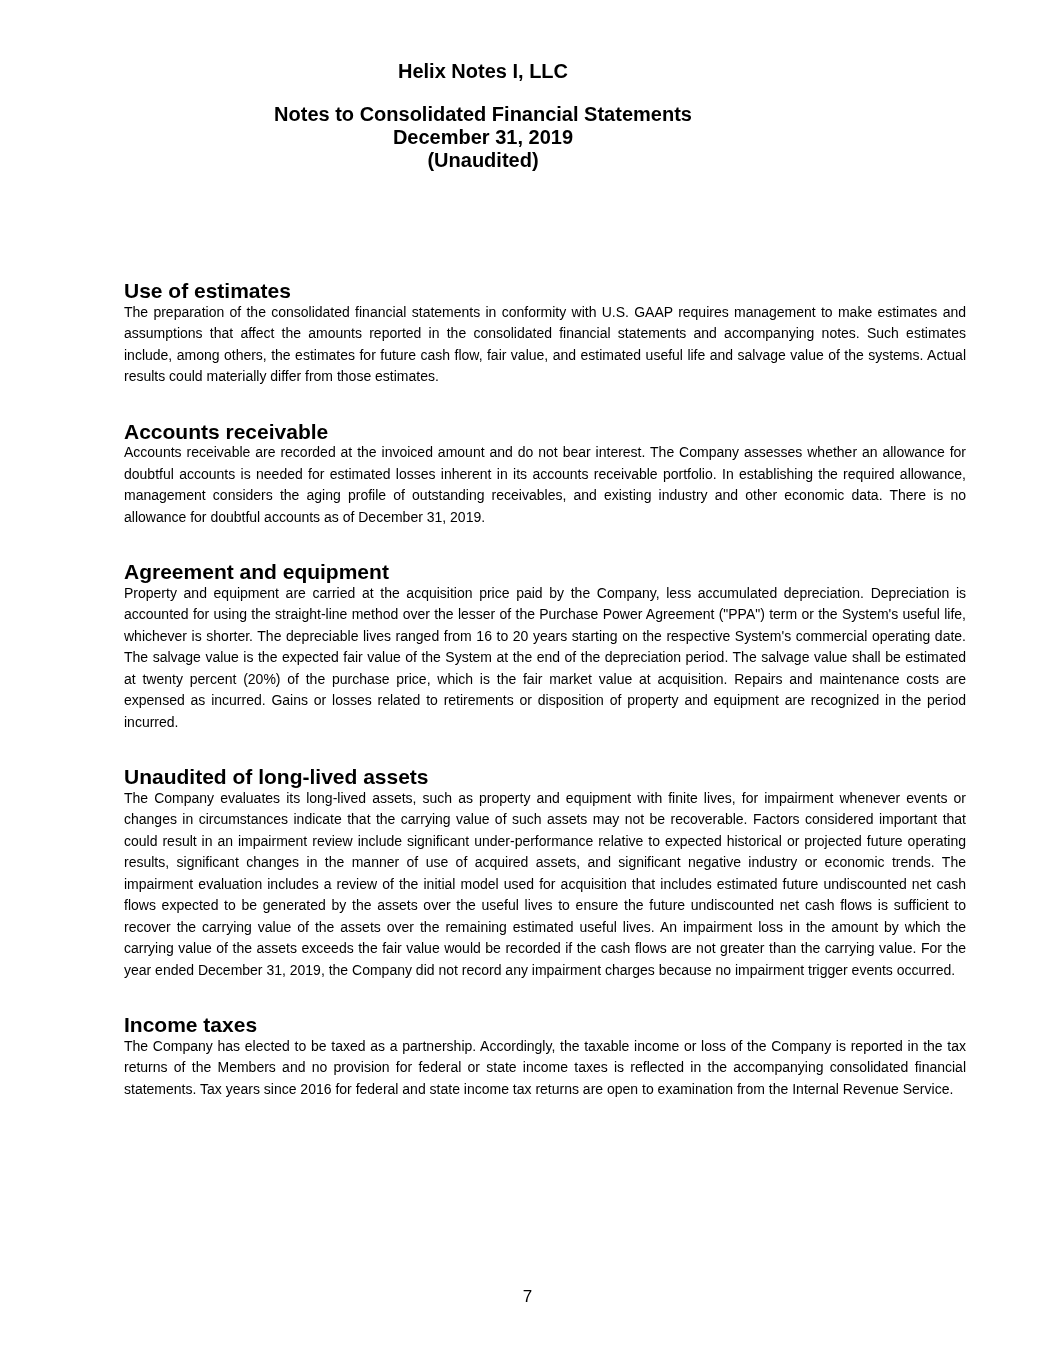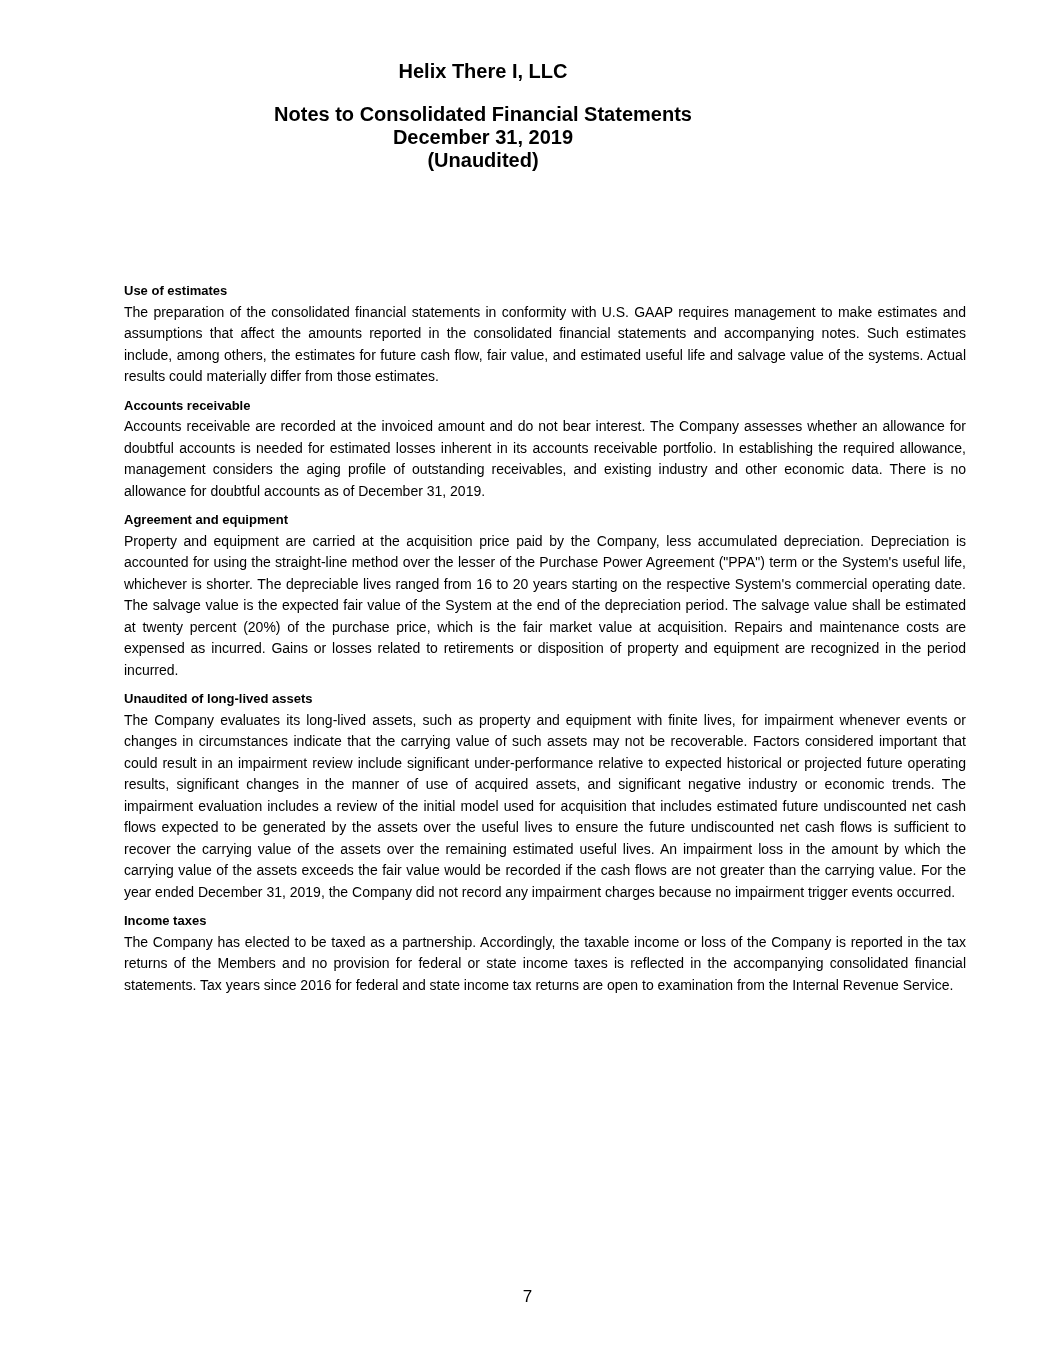--- a/index.html
+++ b/index.html
@@ -59,7 +59,7 @@
 <div class="page">
 
   <div class="doc-header">
-    <div>Helix There I, LLC</div>
+    <div>Helix Notes I, LLC</div>
     <div class="title-block">
       <div>Notes to Consolidated Financial Statements</div>
       <div>December 31, 2019</div>

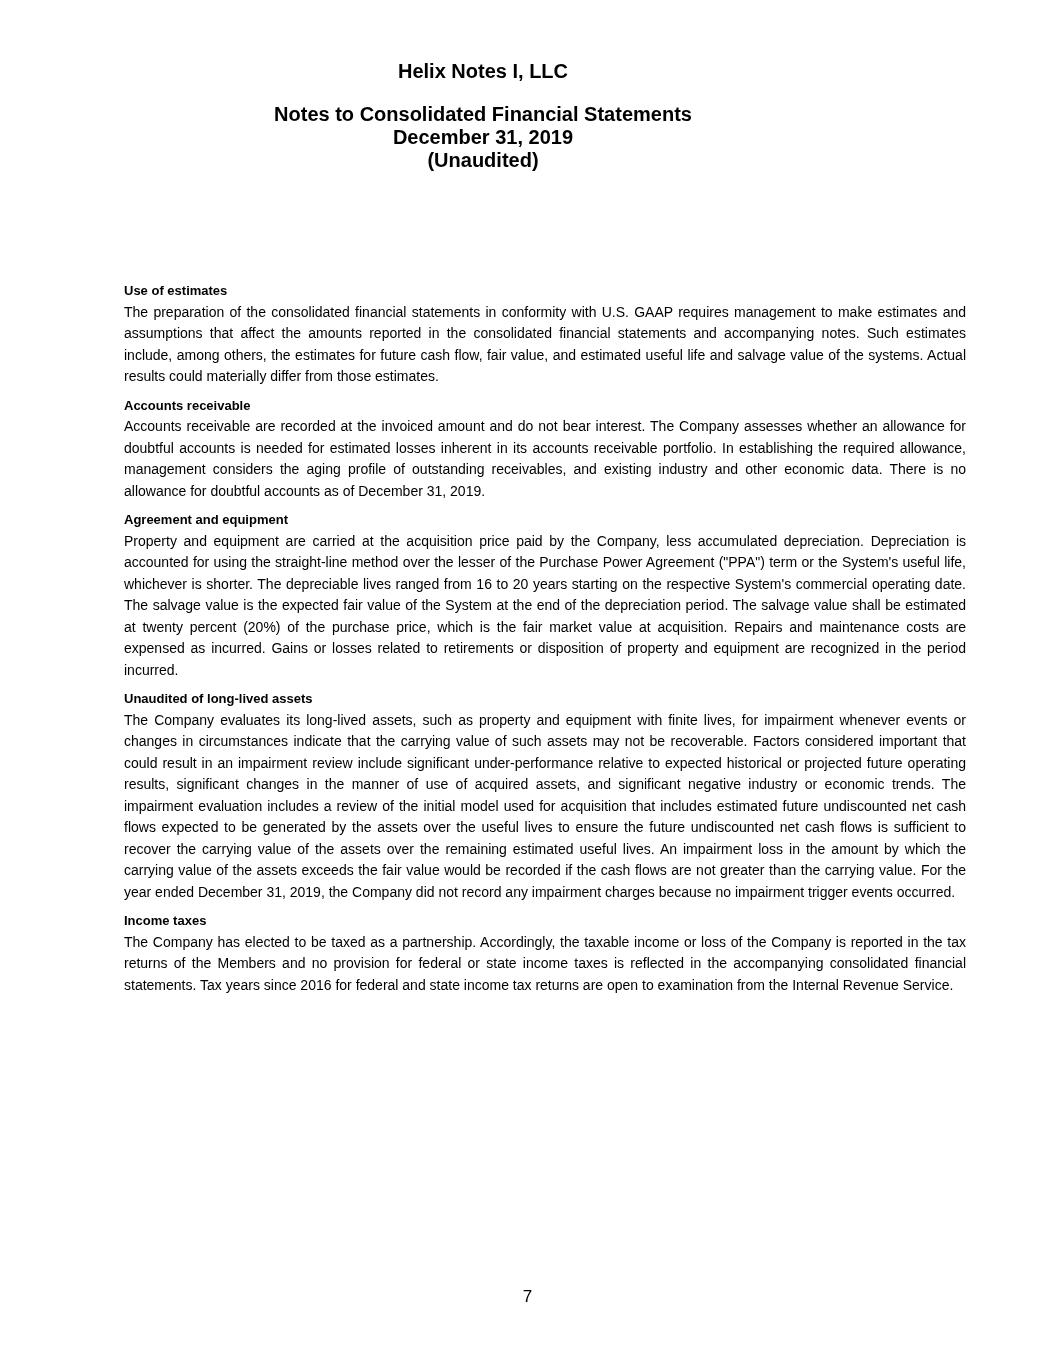--- a/index.html
+++ b/index.html
@@ -33,7 +33,7 @@
   .section { margin-top: 7px; }
   .section:first-child { margin-top: 108px; }
   .section h3 {
-    font-size: 13px;
+    font-size: 21px;
     font-weight: bold;
     line-height: 21.5px;
   }

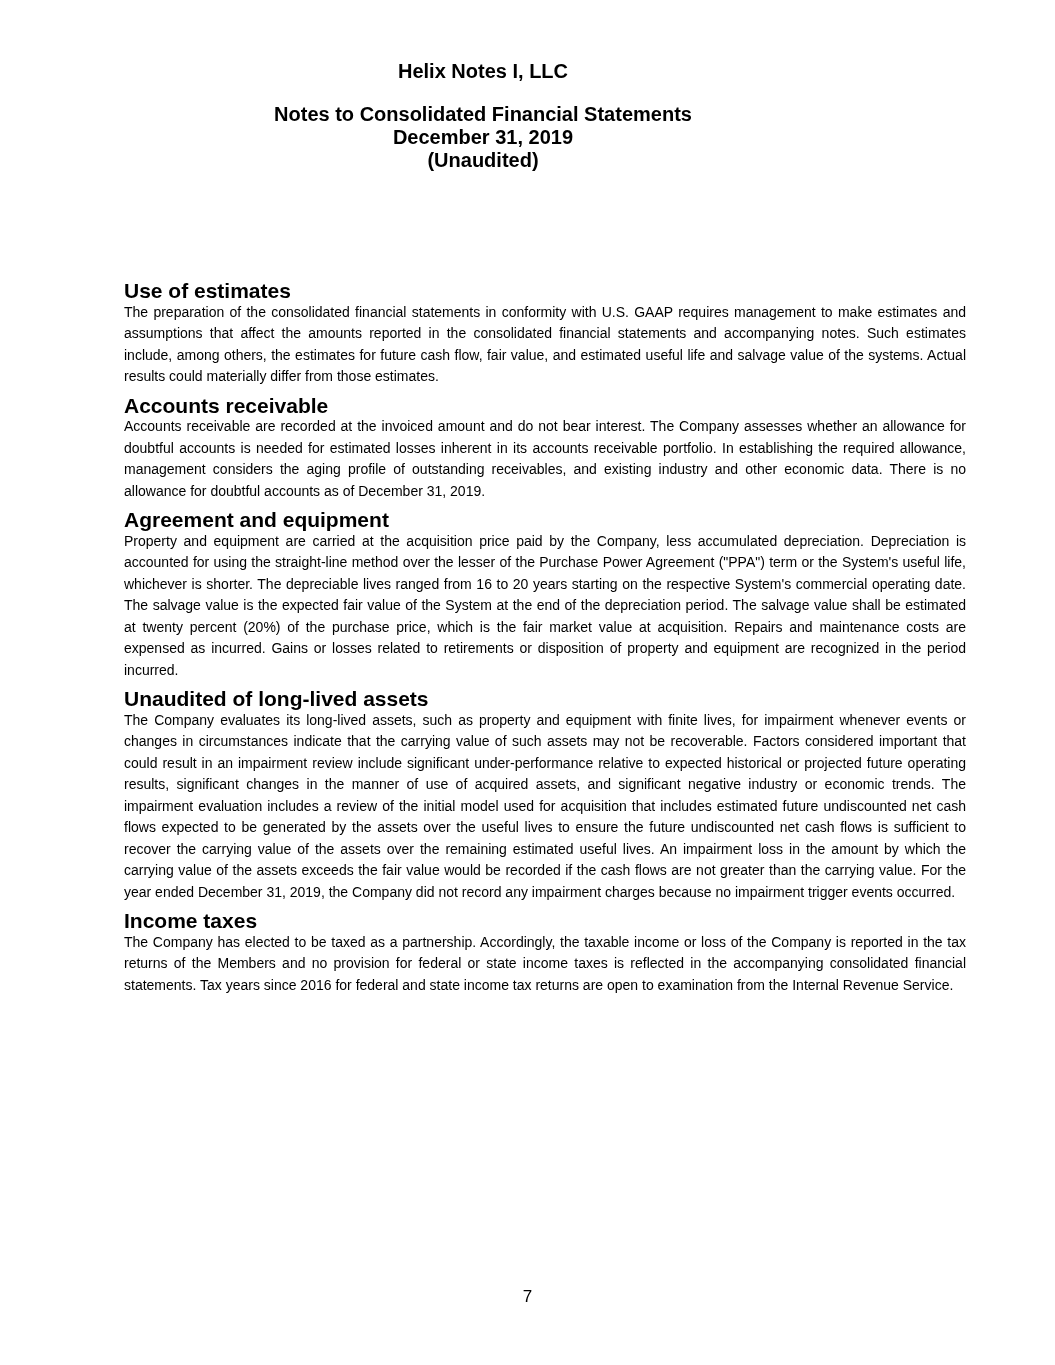--- a/index.html
+++ b/index.html
@@ -30,7 +30,7 @@
     padding-left: 124px;
     padding-right: 89px;
   }
-  .section { margin-top: 7px; }
+  .section { margin-top: 33px; }
   .section:first-child { margin-top: 108px; }
   .section h3 {
     font-size: 21px;

